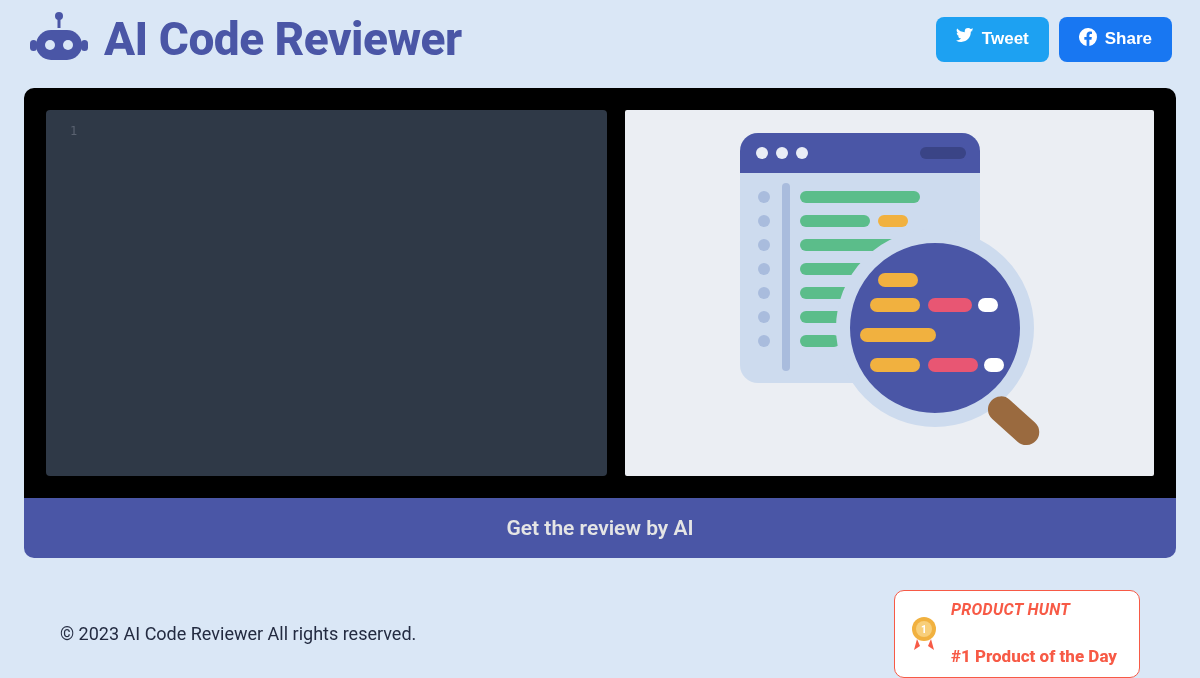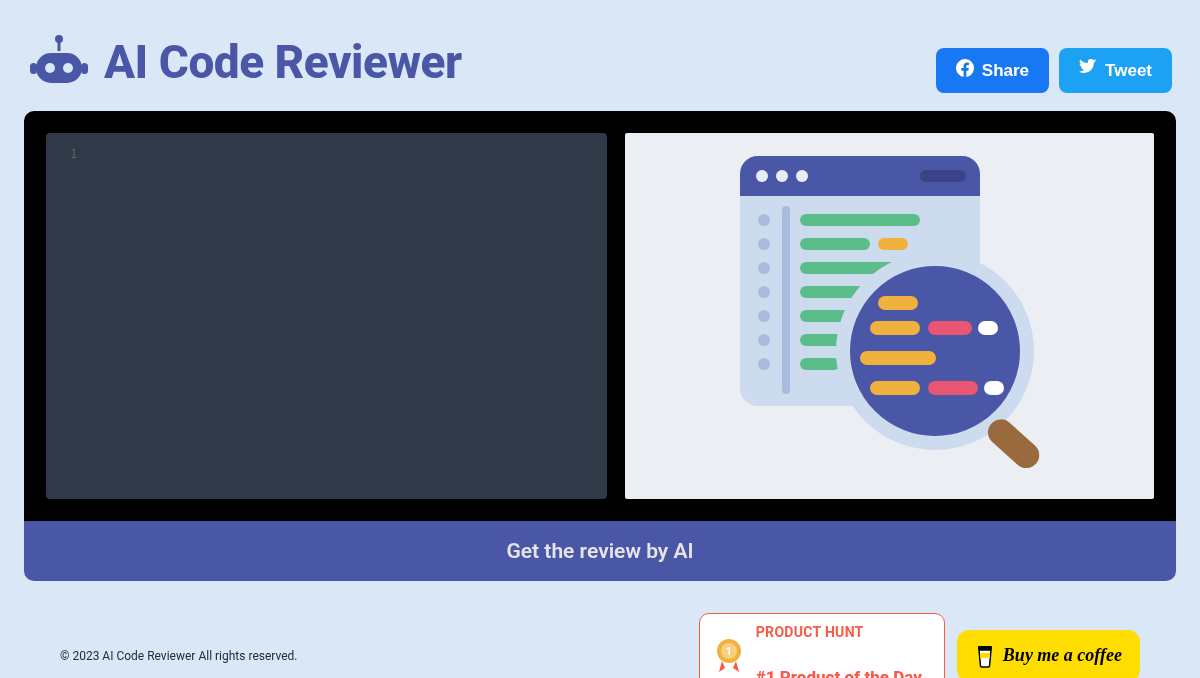--- a/index.html
+++ b/index.html
@@ -12,10 +12,9 @@
 }
 .header {
   display: flex;
-  align-items: flex-end;
+  align-items: center;
   justify-content: space-between;
   padding: 8px 28px 18px 28px;
-  margin-top: 23px;
 }
 .logo-wrap {
   display: flex;

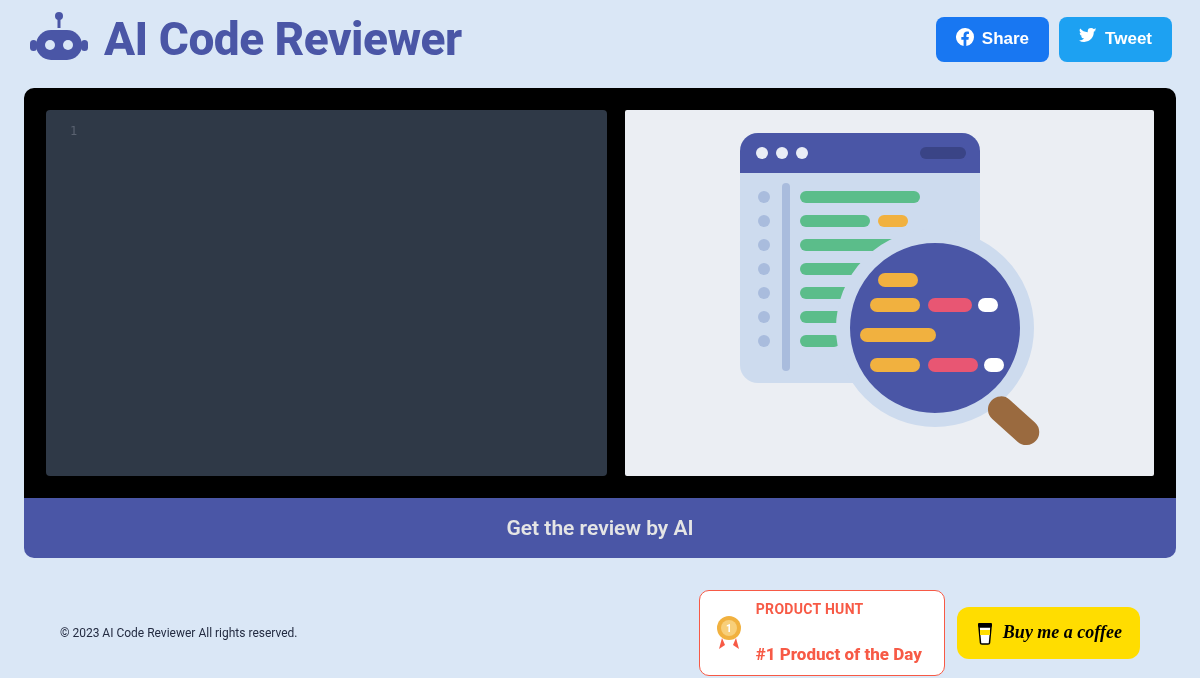--- a/index.html
+++ b/index.html
@@ -170,6 +170,14 @@
     <h1 class="app-title">AI Code Reviewer</h1>
   </div>
   <div class="share-btns">
+    <button class="btn btn-tw">
+      <span>
+        <svg viewBox="0 0 24 24">
+            <path d="M23 3a10.9 10.9 0 01-3.14 1.53A4.48 4.48 0 0022.4.36a9 9 0 01-2.86 1.1A4.48 4.48 0 0016.1 0a4.5 4.5 0 00-4.5 4.5c0 .35.04.7.12 1.03A12.8 12.8 0 011.64.83 4.5 4.5 0 003 6.86a4.4 4.4 0 01-2-.56v.06a4.5 4.5 0 003.6 4.42 4.5 4.5 0 01-2 .08 4.5 4.5 0 004.2 3.13A9 9 0 010 16.5a12.7 12.7 0 006.9 2c8.3 0 12.8-6.86 12.8-12.8l-.01-.58A9.1 9.1 0 0023 3z"></path>
+          </svg>
+      </span>
+      <span>Tweet</span>
+    </button>
     <button class="btn btn-fb">
       <span>
         <svg viewBox="0 0 24 24">
@@ -177,14 +185,6 @@
           </svg>
       </span>
       <span>Share</span>
-    </button>
-    <button class="btn btn-tw">
-      <span>
-        <svg viewBox="0 0 24 24">
-            <path d="M23 3a10.9 10.9 0 01-3.14 1.53A4.48 4.48 0 0022.4.36a9 9 0 01-2.86 1.1A4.48 4.48 0 0016.1 0a4.5 4.5 0 00-4.5 4.5c0 .35.04.7.12 1.03A12.8 12.8 0 011.64.83 4.5 4.5 0 003 6.86a4.4 4.4 0 01-2-.56v.06a4.5 4.5 0 003.6 4.42 4.5 4.5 0 01-2 .08 4.5 4.5 0 004.2 3.13A9 9 0 010 16.5a12.7 12.7 0 006.9 2c8.3 0 12.8-6.86 12.8-12.8l-.01-.58A9.1 9.1 0 0023 3z"></path>
-          </svg>
-      </span>
-      <span>Tweet</span>
     </button>
   </div>
 </div>

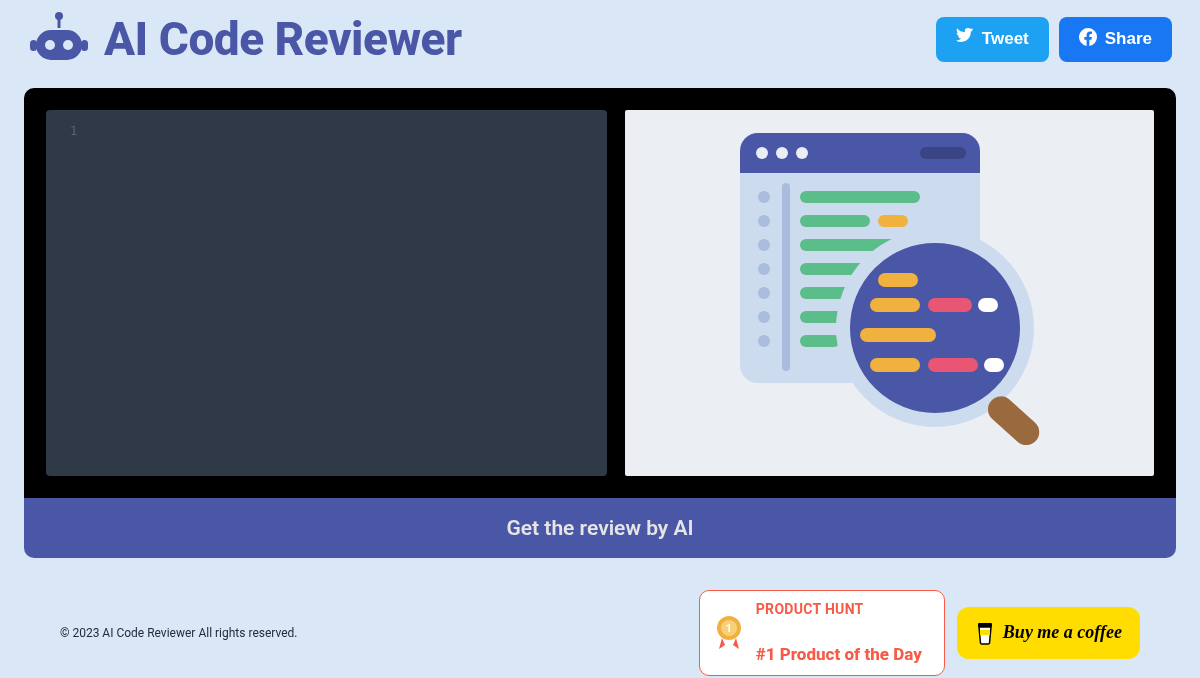--- a/index.html
+++ b/index.html
@@ -133,7 +133,7 @@
 }
 .ph-medal { width: 30px; height: 36px; }
 .ph-text { display: flex; flex-direction: column; line-height: 1.15; }
-.ph-small { font-size: 14px; font-weight: 700; color: #f75a46; letter-spacing: 0.3px; }
+.ph-small { font-size: 16px; font-weight: 700; color: #f75a46; letter-spacing: 0.3px; font-style: italic; }
 .ph-big { font-size: 17px; font-weight: 800; color: #f75a46; margin-top: 28px; }
 .bmc {
   background: #ffdd00;

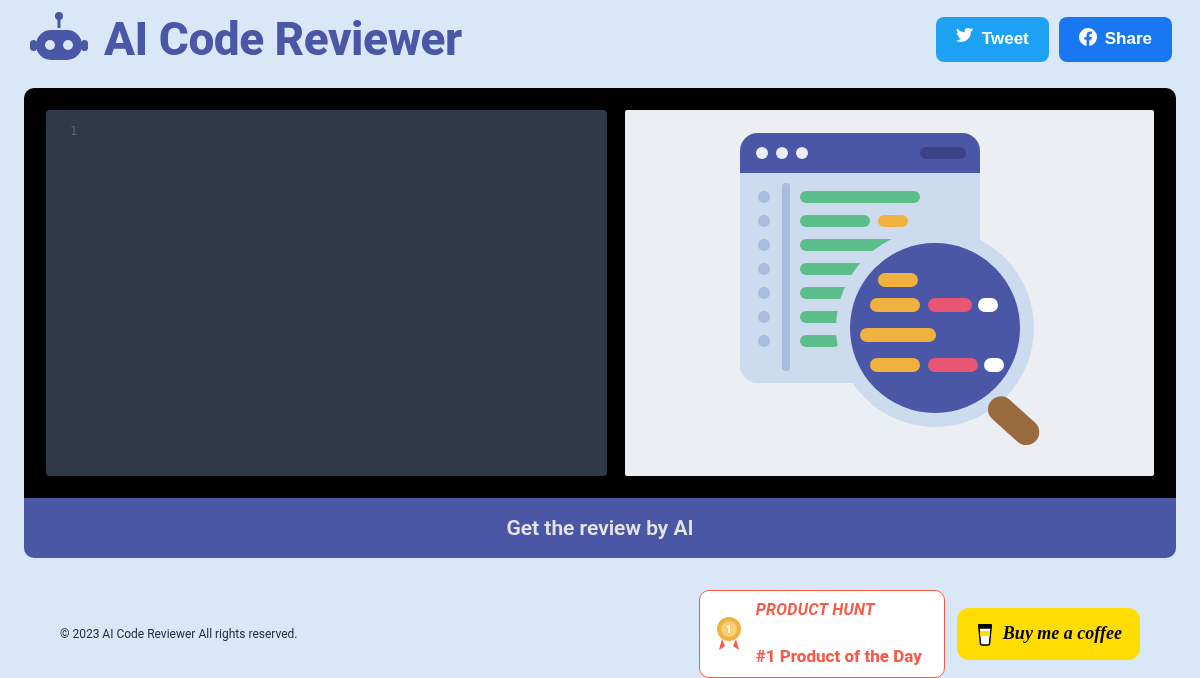--- a/index.html
+++ b/index.html
@@ -114,7 +114,7 @@
 }
 .copyright {
   color: #232b41;
-  font-size: 12px;
+  font-size: 18px;
 }
 .footer-right {
   display: flex;

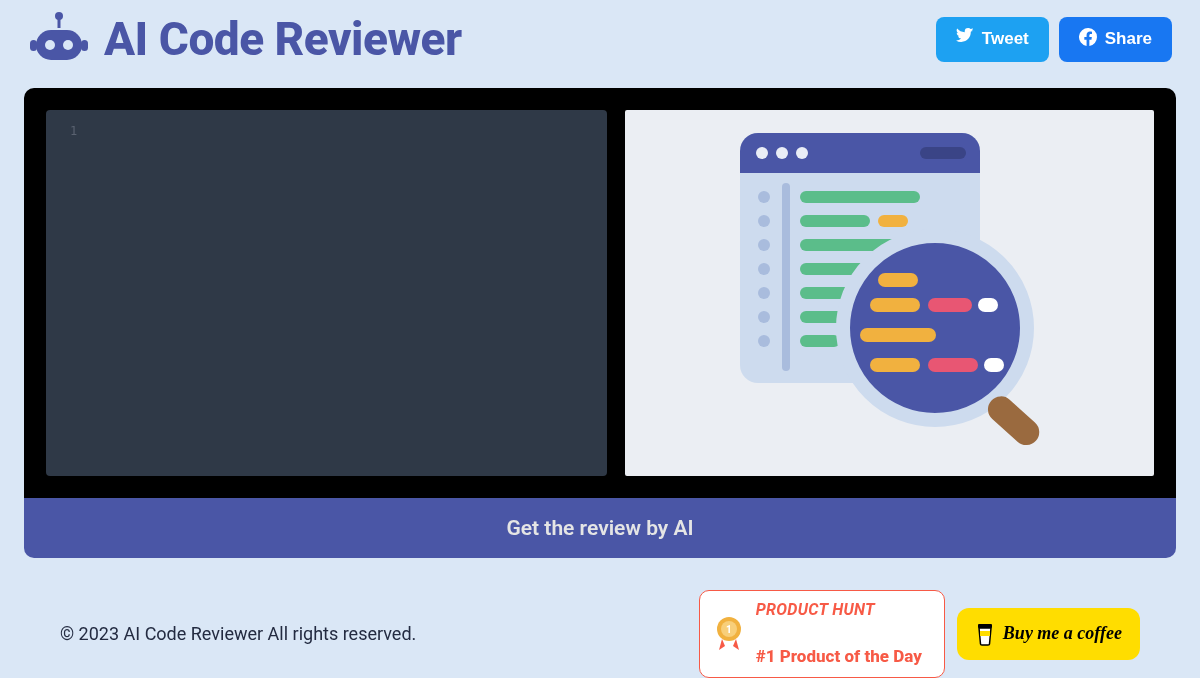--- a/index.html
+++ b/index.html
@@ -264,16 +264,6 @@
         <span class="ph-big">#1 Product of the Day</span>
       </div>
     </div>
-    <div class="bmc">
-      <span class="cup">
-        <svg viewBox="0 0 20 24">
-          <rect x="3" y="2" width="14" height="4" rx="1" fill="#000"></rect>
-          <path d="M4 6 L16 6 L14.5 22 Q14.5 23 13 23 L7 23 Q5.5 23 5.5 22 Z" fill="#fff" stroke="#000" stroke-width="1.5"></path>
-          <rect x="5" y="9" width="10" height="5" fill="#ffdd00"></rect>
-        </svg>
-      </span>
-      <span>Buy me a coffee</span>
-    </div>
   </div>
 </div>
 

